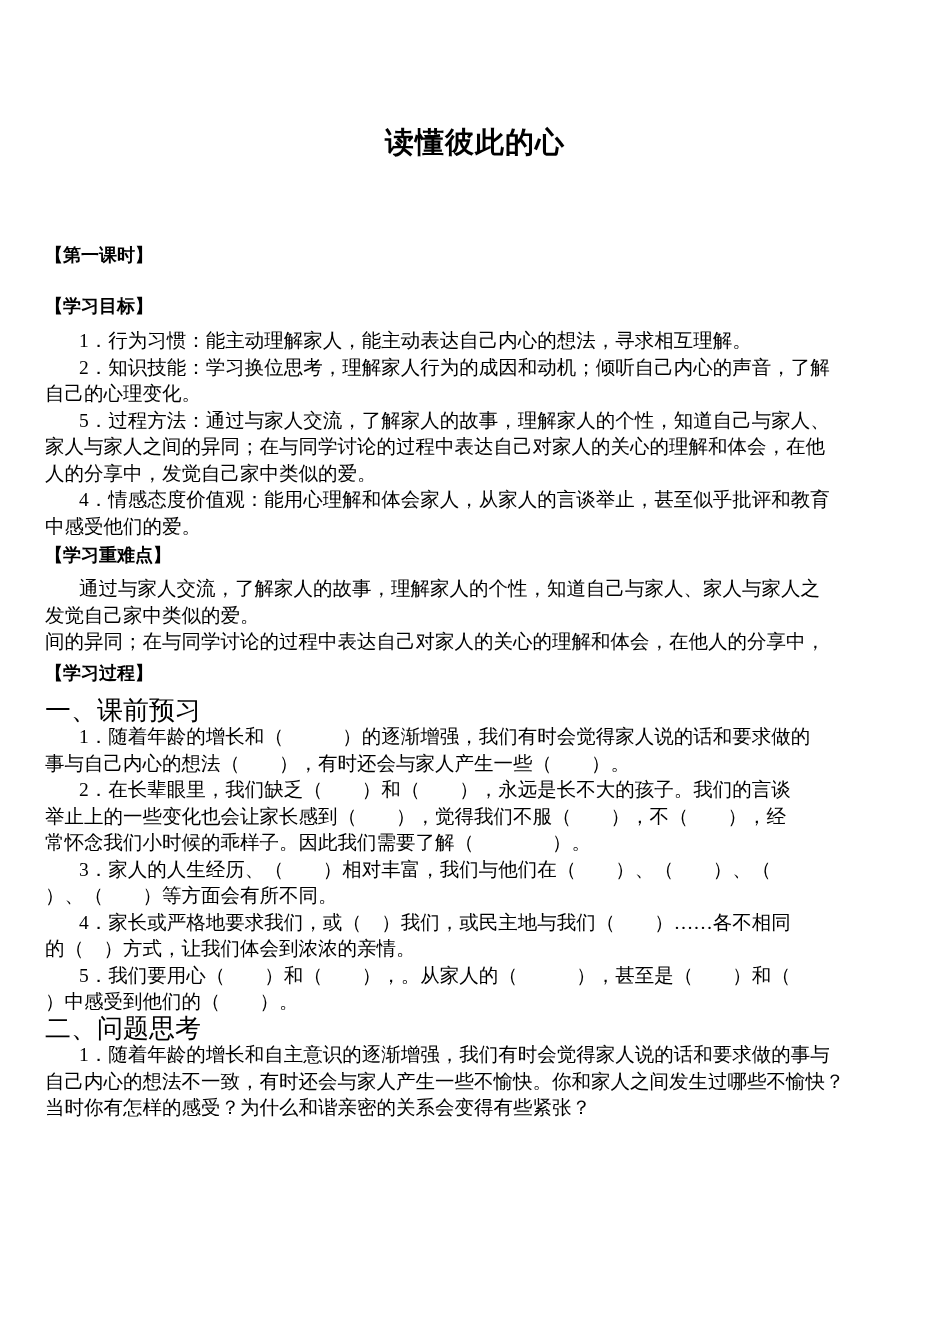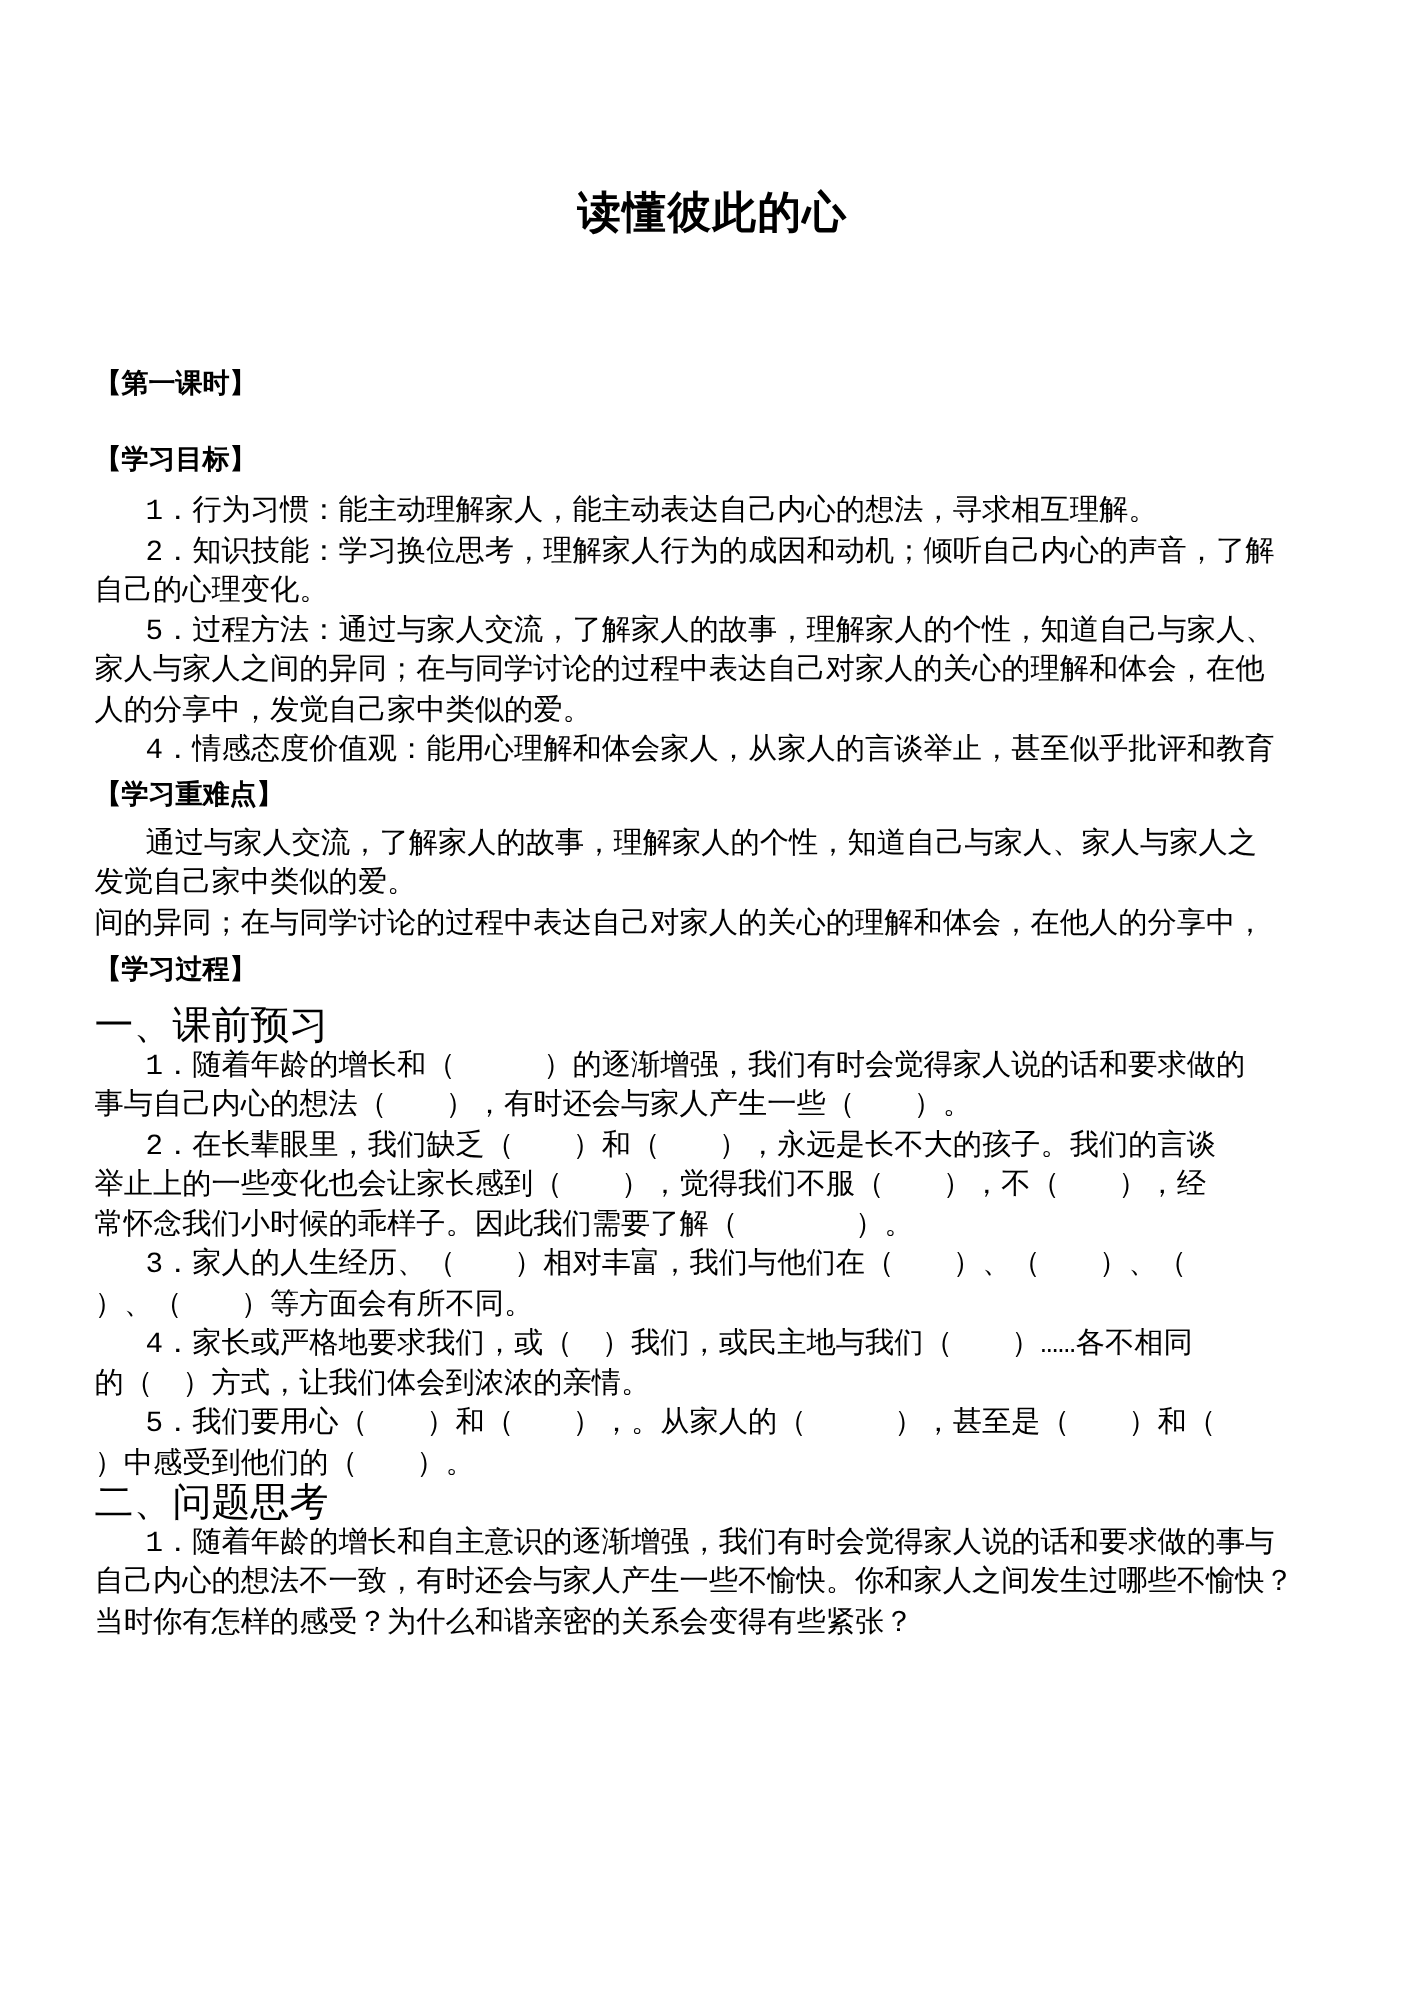--- a/index.html
+++ b/index.html
@@ -14,7 +14,7 @@
     margin: 0 auto;
     background: #ffffff;
     box-sizing: border-box;
-    padding: 0 63px;
+    padding: 0 45px;
     overflow: hidden;
     color: #000000;
     font-family: "Liberation Serif", "DejaVu Serif", serif;

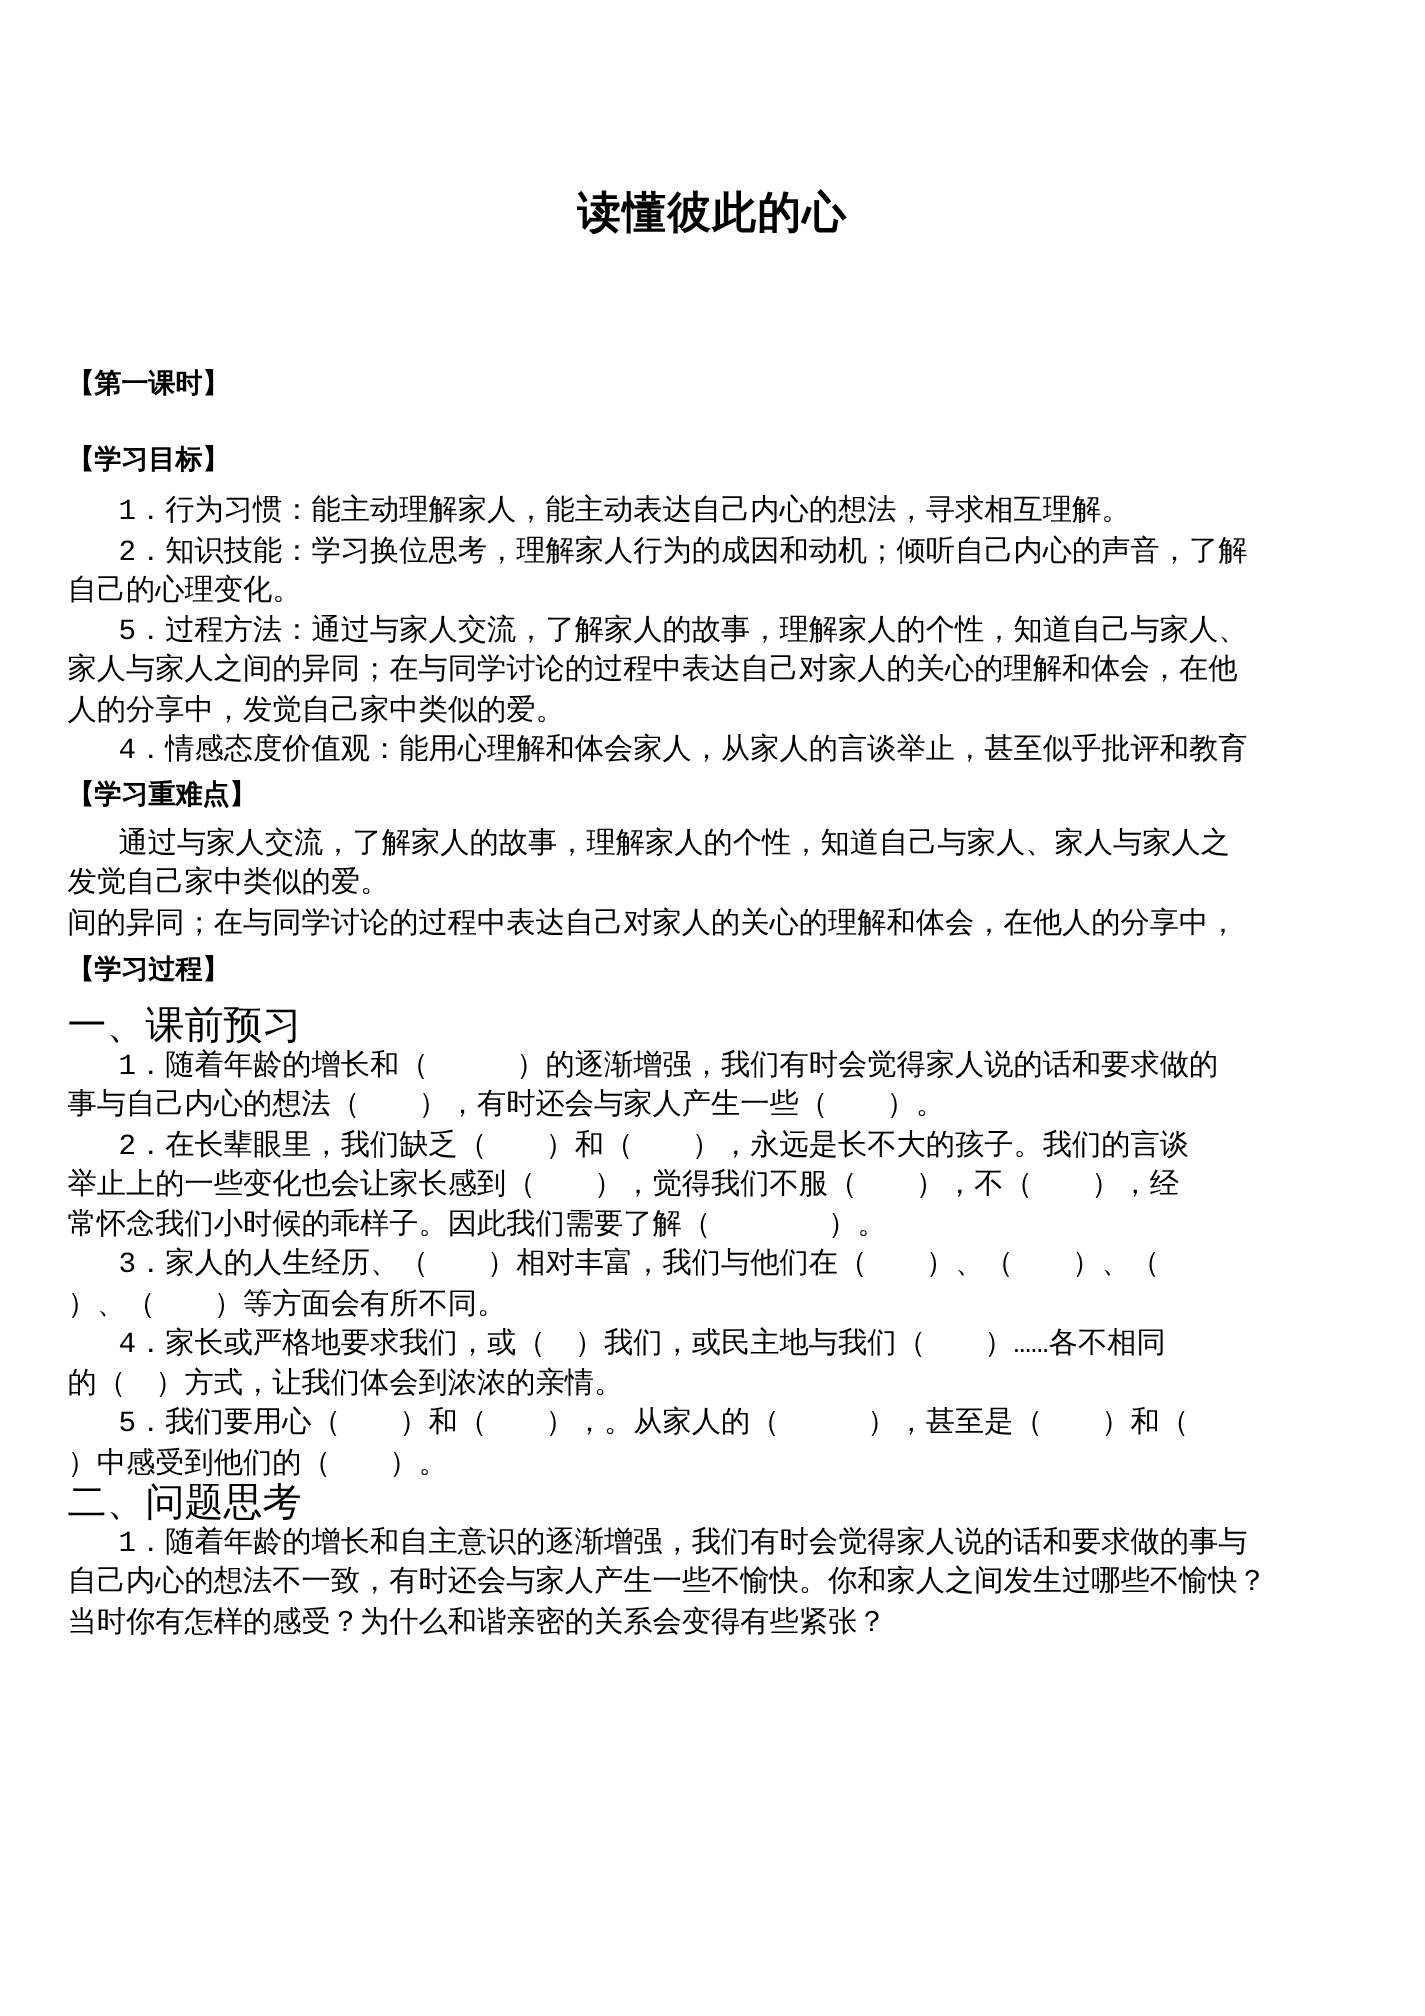--- a/index.html
+++ b/index.html
@@ -39,7 +39,7 @@
   .heading.h-goals     { margin-top: 21px; }
   .heading.h-keypoints { margin-top: 0px;  }
   .heading.h-process   { margin-top: 2px;  }
-  .lines { margin: 0; font-family: Liberation Mono, monospace; }
+  .lines { margin: 0; }
   .lines.goals-block     { margin-top: 7px; }
   .lines.keypoints-block { margin-top: 6px; }
   .line {

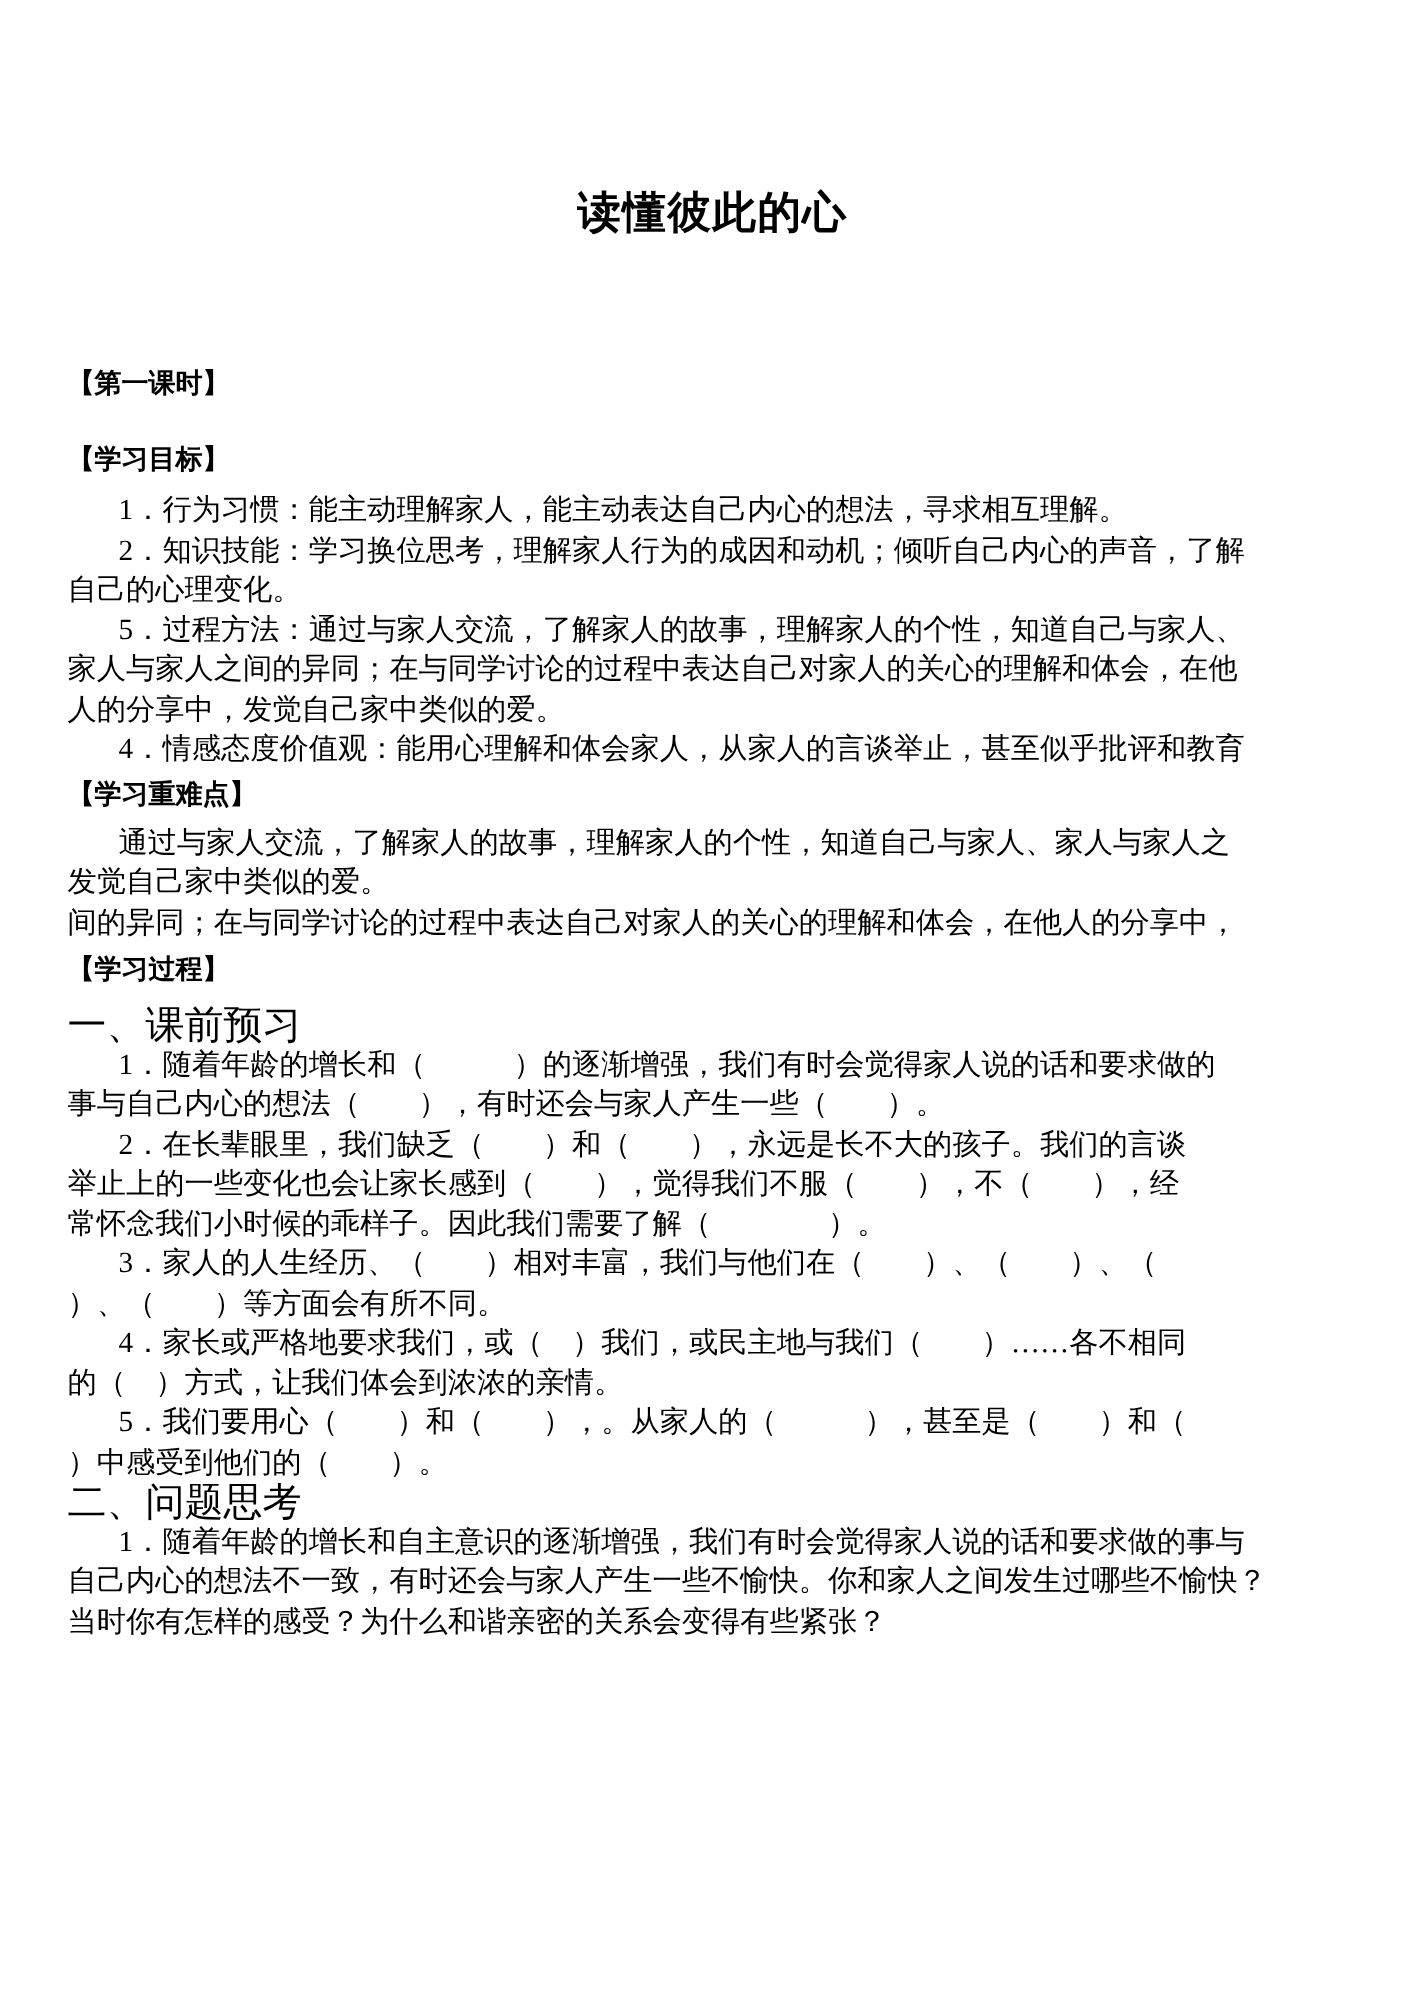--- a/index.html
+++ b/index.html
@@ -72,6 +72,7 @@
       <div class="line">家人与家人之间的异同；在与同学讨论的过程中表达自己对家人的关心的理解和体会，在他</div>
       <div class="line">人的分享中，发觉自己家中类似的爱。</div>
       <div class="line indent">4．情感态度价值观：能用心理解和体会家人，从家人的言谈举止，甚至似乎批评和教育</div>
+      <div class="line">中感受他们的爱。</div>
     </div>
 
   <div class="heading h-keypoints">【学习重难点】</div>

